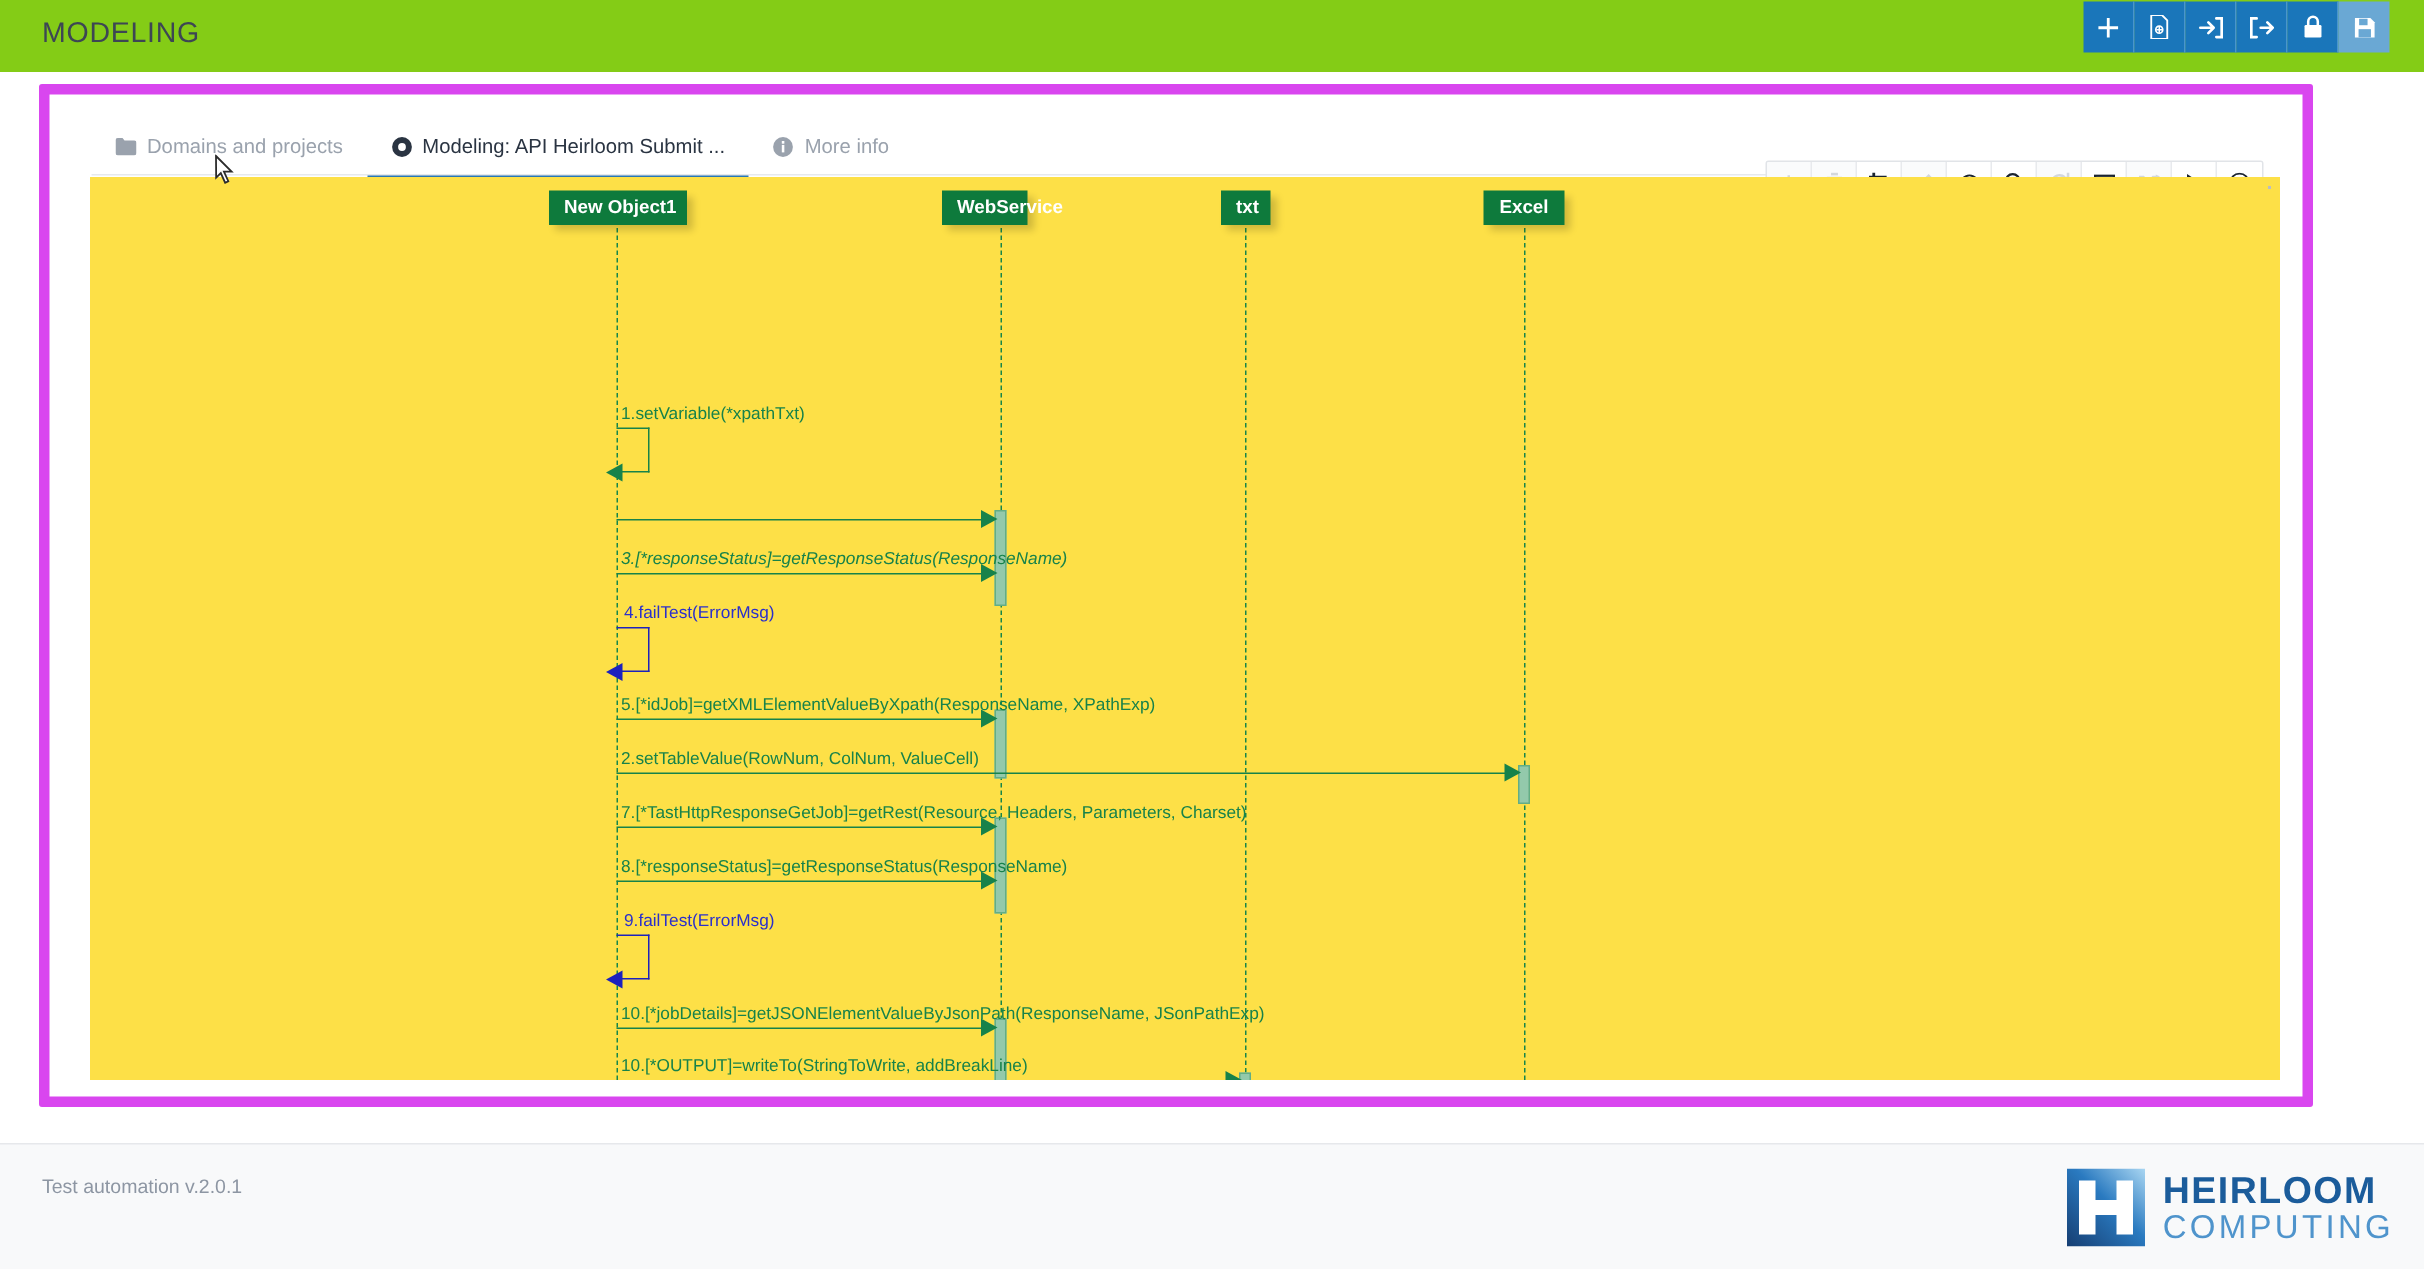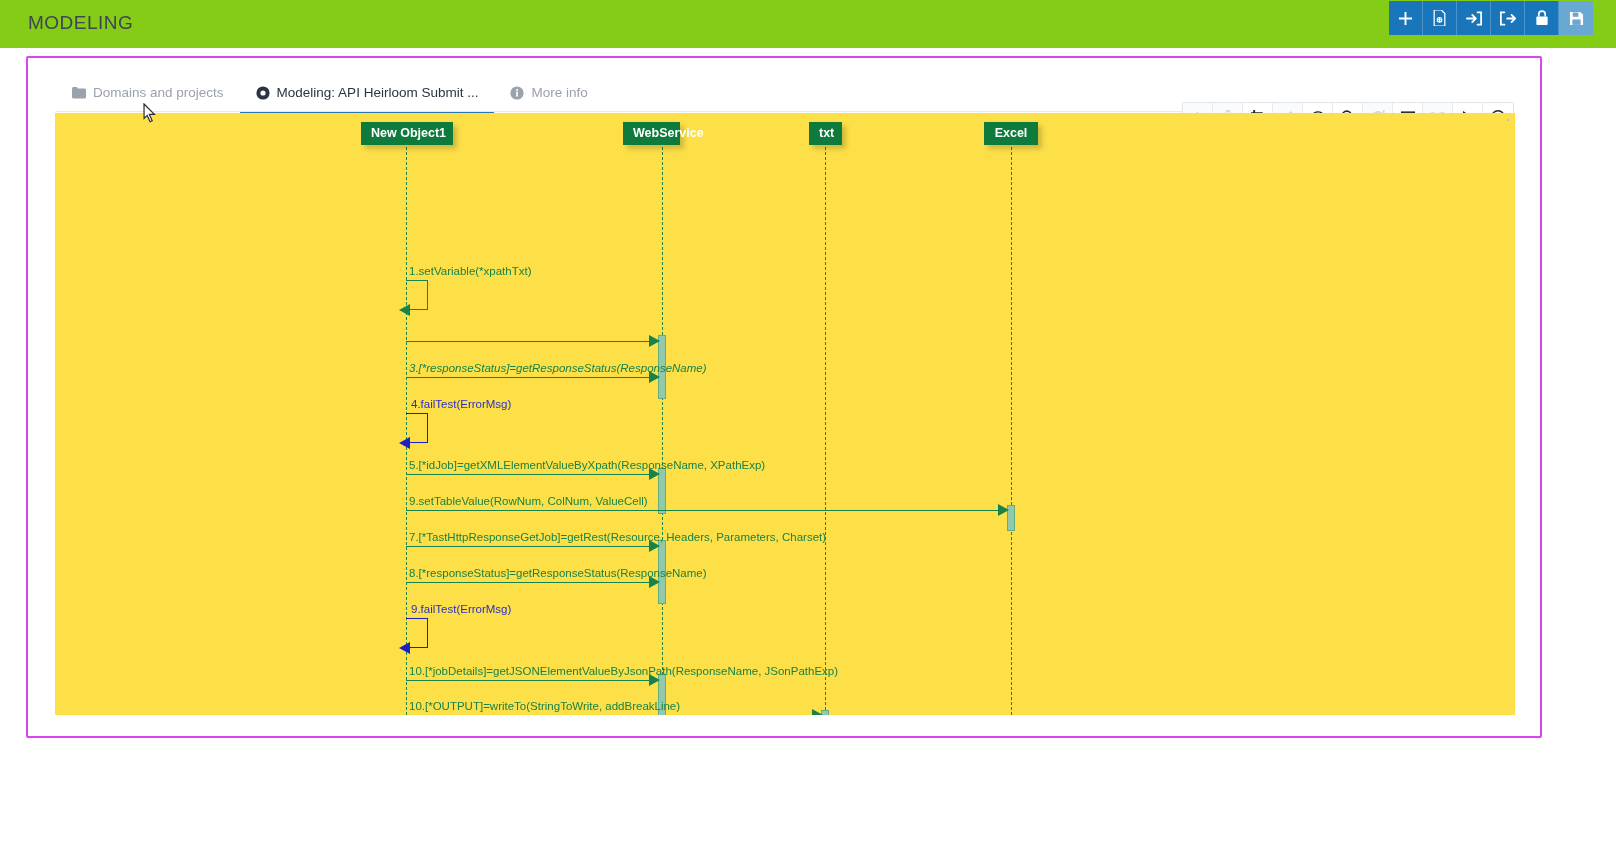--- a/index.html
+++ b/index.html
@@ -40,7 +40,7 @@
     position: absolute; left: 26px; top: 56px;
     width: 1516px; height: 682px;
     background: #ffffff;
-    border: 2px solid #d946ef;
+    border: 7px solid #d946ef;
     border-radius: 2px;
   }
 

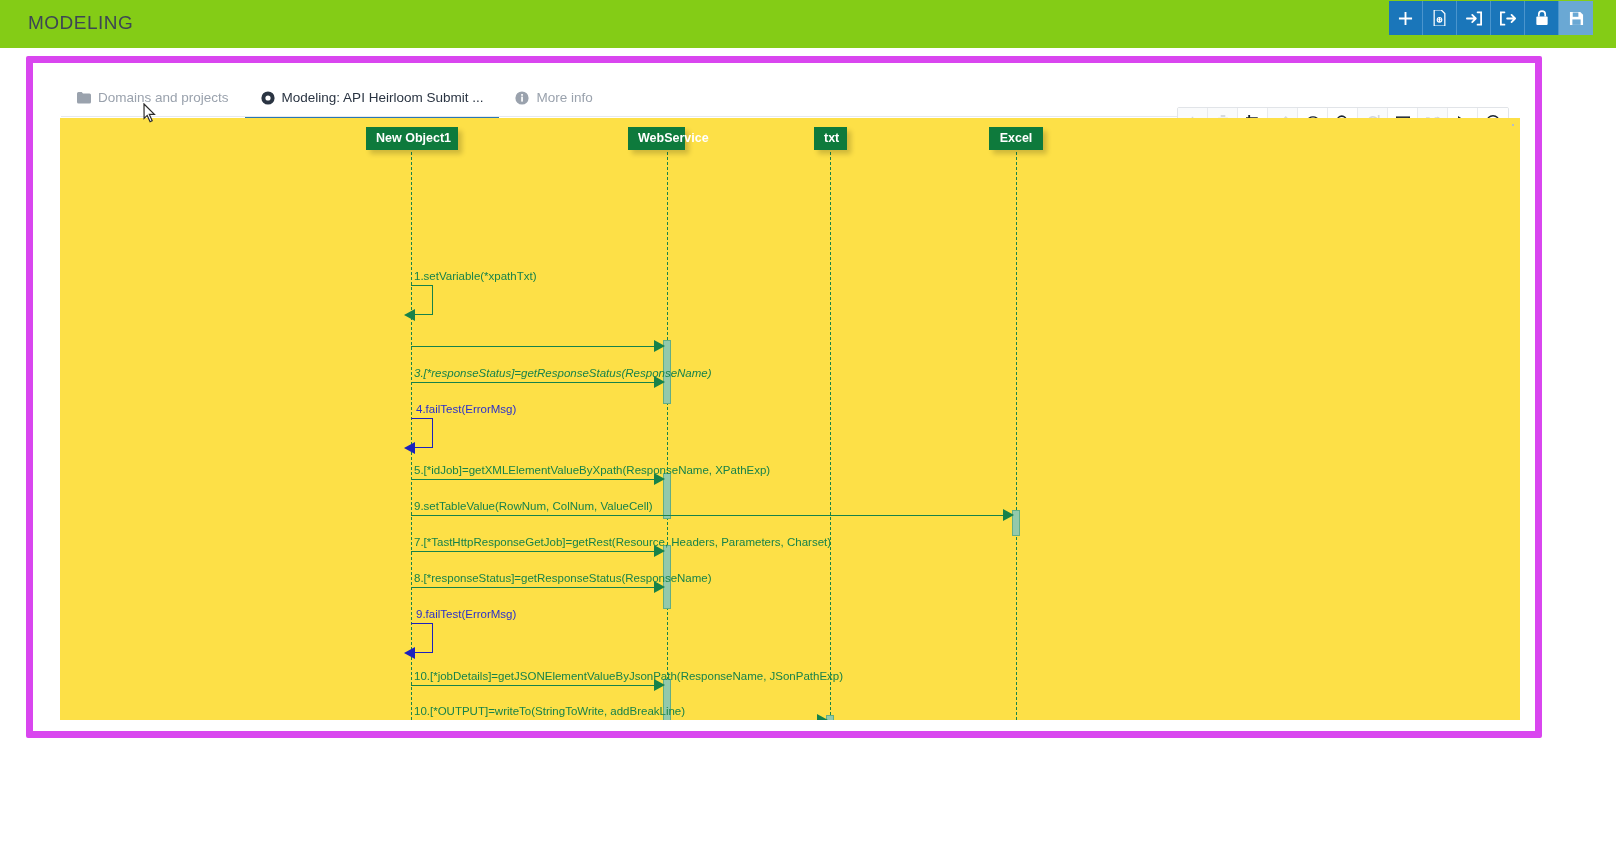--- a/index.html
+++ b/index.html
@@ -352,7 +352,7 @@
       <div class="msg-line" style="left:351px; top:361px; width:250px;"></div>
       <div class="arrow-r" style="left:594px; top:355px;"></div>
 
-      <div class="msg-label" style="left:354px; top:382px;">9.setTableValue(RowNum, ColNum, ValueCell)</div>
+      <div class="msg-label" style="left:354px; top:382px;">2.setTableValue(RowNum, ColNum, ValueCell)</div>
       <div class="msg-line" style="left:351px; top:397px; width:599px;"></div>
       <div class="arrow-r" style="left:943px; top:391px;"></div>
 

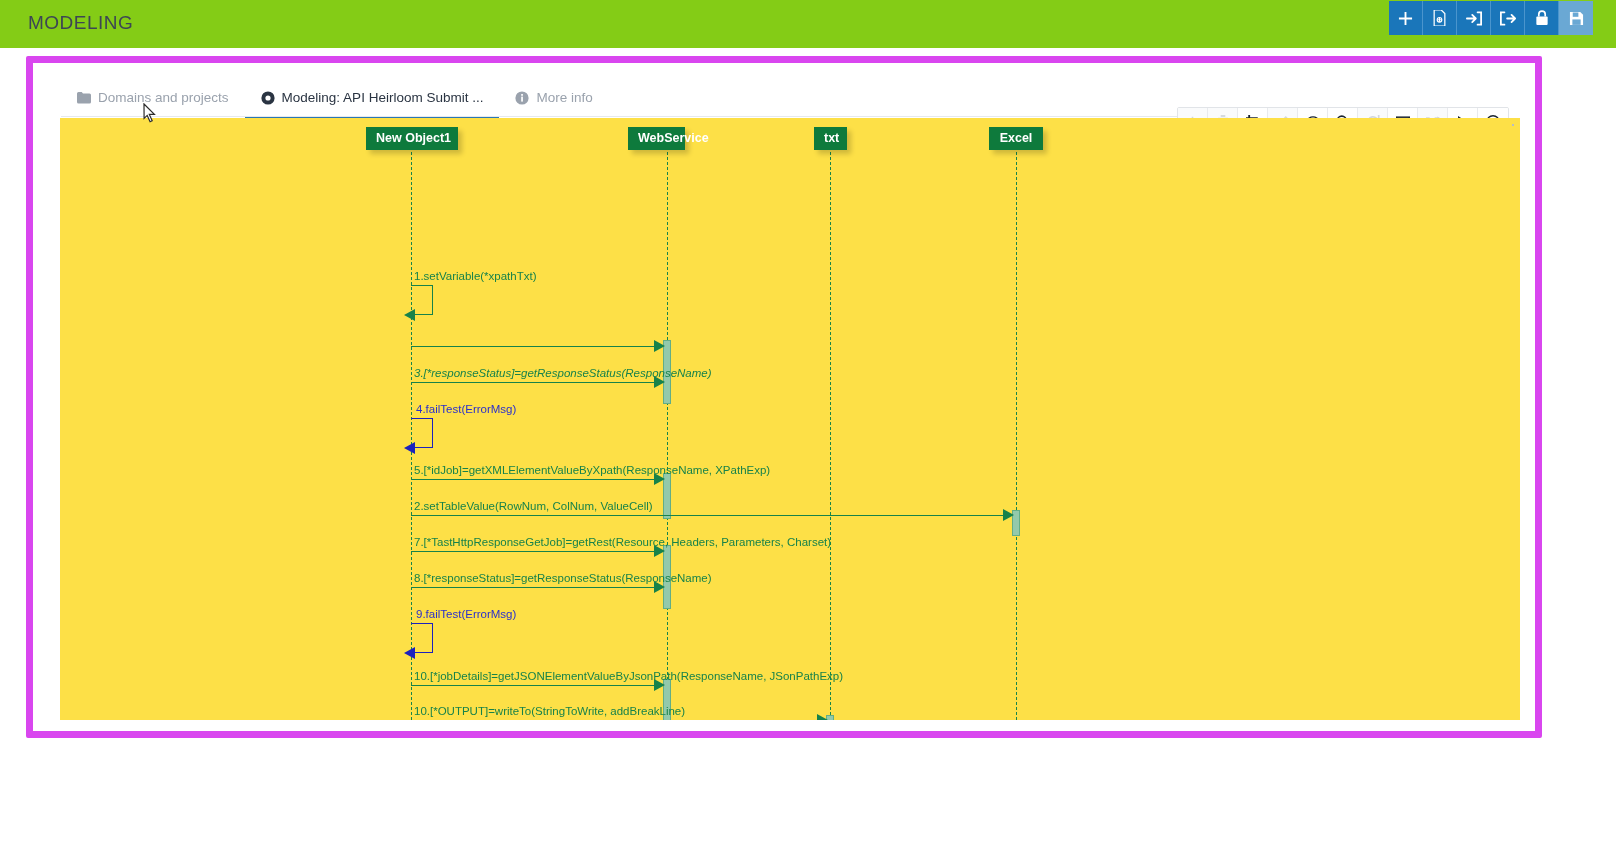--- a/index.html
+++ b/index.html
@@ -385,6 +385,27 @@
     </svg>
   </div>
 
+  <div class="footer">
+    <div class="foot-text">Test automation v.2.0.1</div>
+
+    <div class="logo">
+      <svg width="52" height="52" viewBox="0 0 52 52">
+        <defs>
+          <linearGradient id="lg" x1="0" y1="1" x2="1" y2="0">
+            <stop offset="0" stop-color="#163e72"></stop>
+            <stop offset="0.55" stop-color="#2a7ac0"></stop>
+            <stop offset="1" stop-color="#a9d6f2"></stop>
+          </linearGradient>
+        </defs>
+        <rect x="0" y="0" width="52" height="52" fill="url(#lg)"></rect>
+        <path d="M8 8h11v13h14V8h11v36H33V31H19v13H8z" fill="#ffffff"></path>
+      </svg>
+      <div class="logo-words">
+        <span class="logo-w1">HEIRLOOM</span>
+        <span class="logo-w2">COMPUTING</span>
+      </div>
+    </div>
+  </div>
 
 </div>
 

